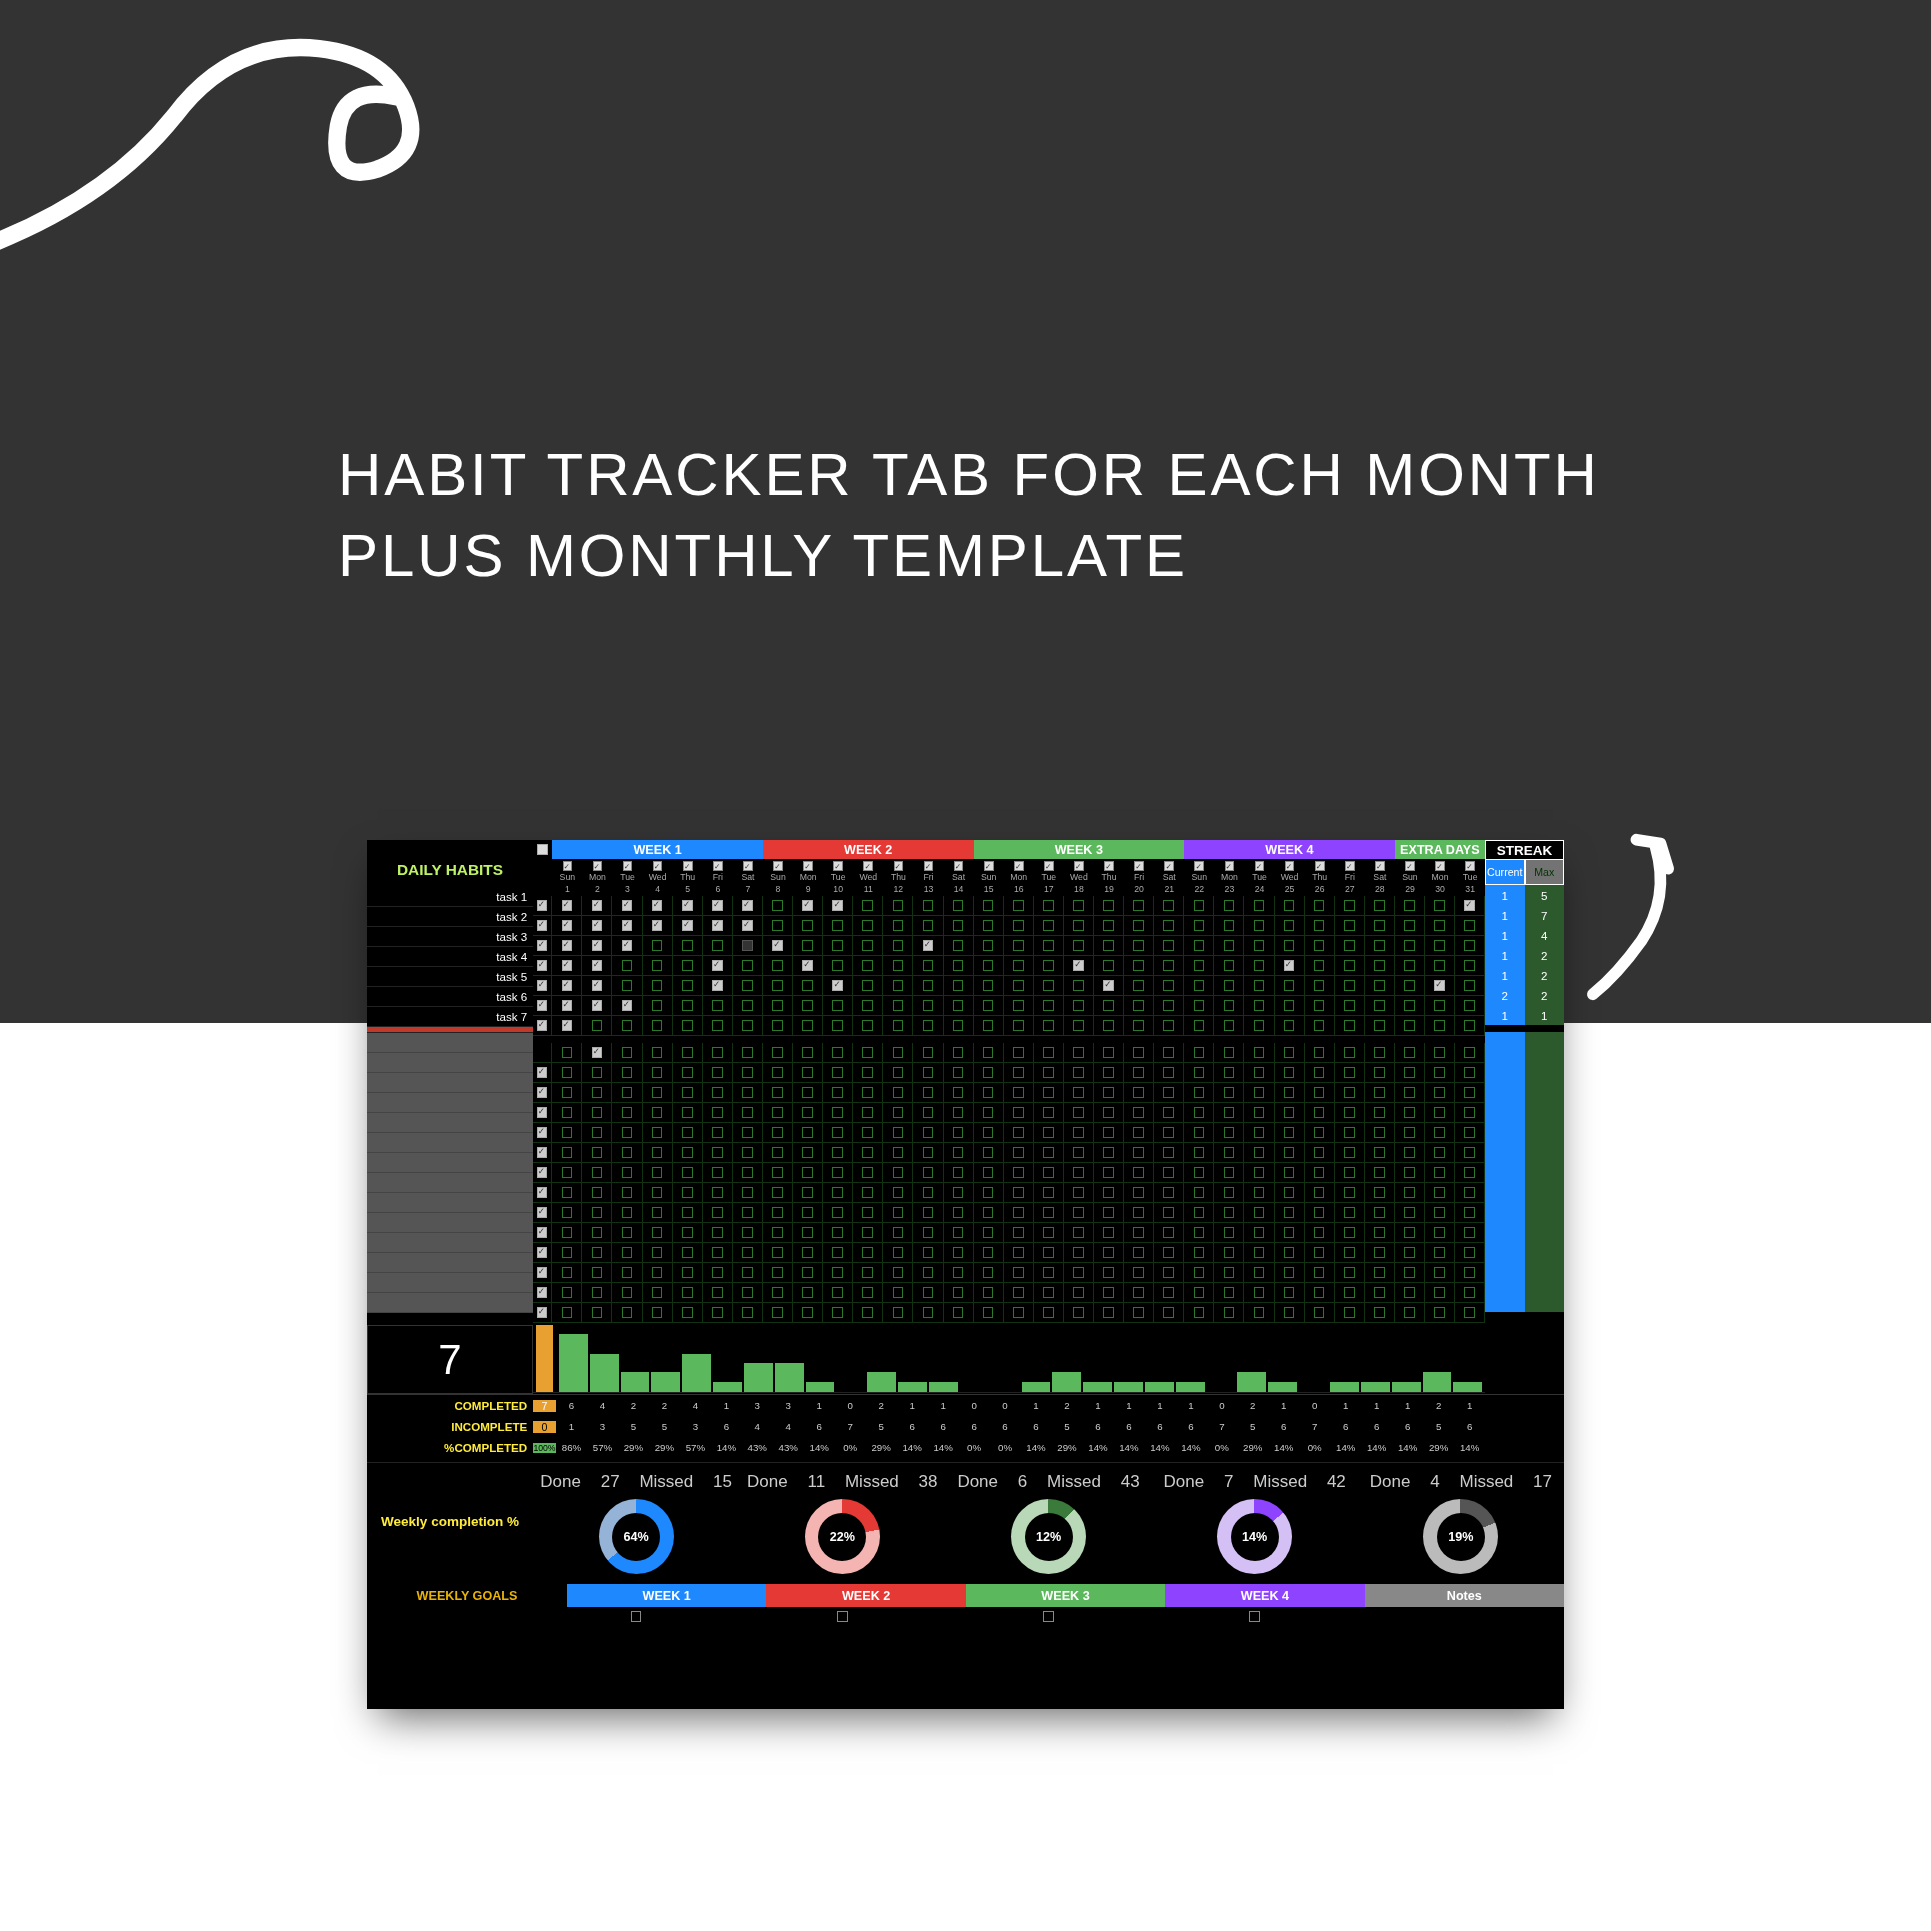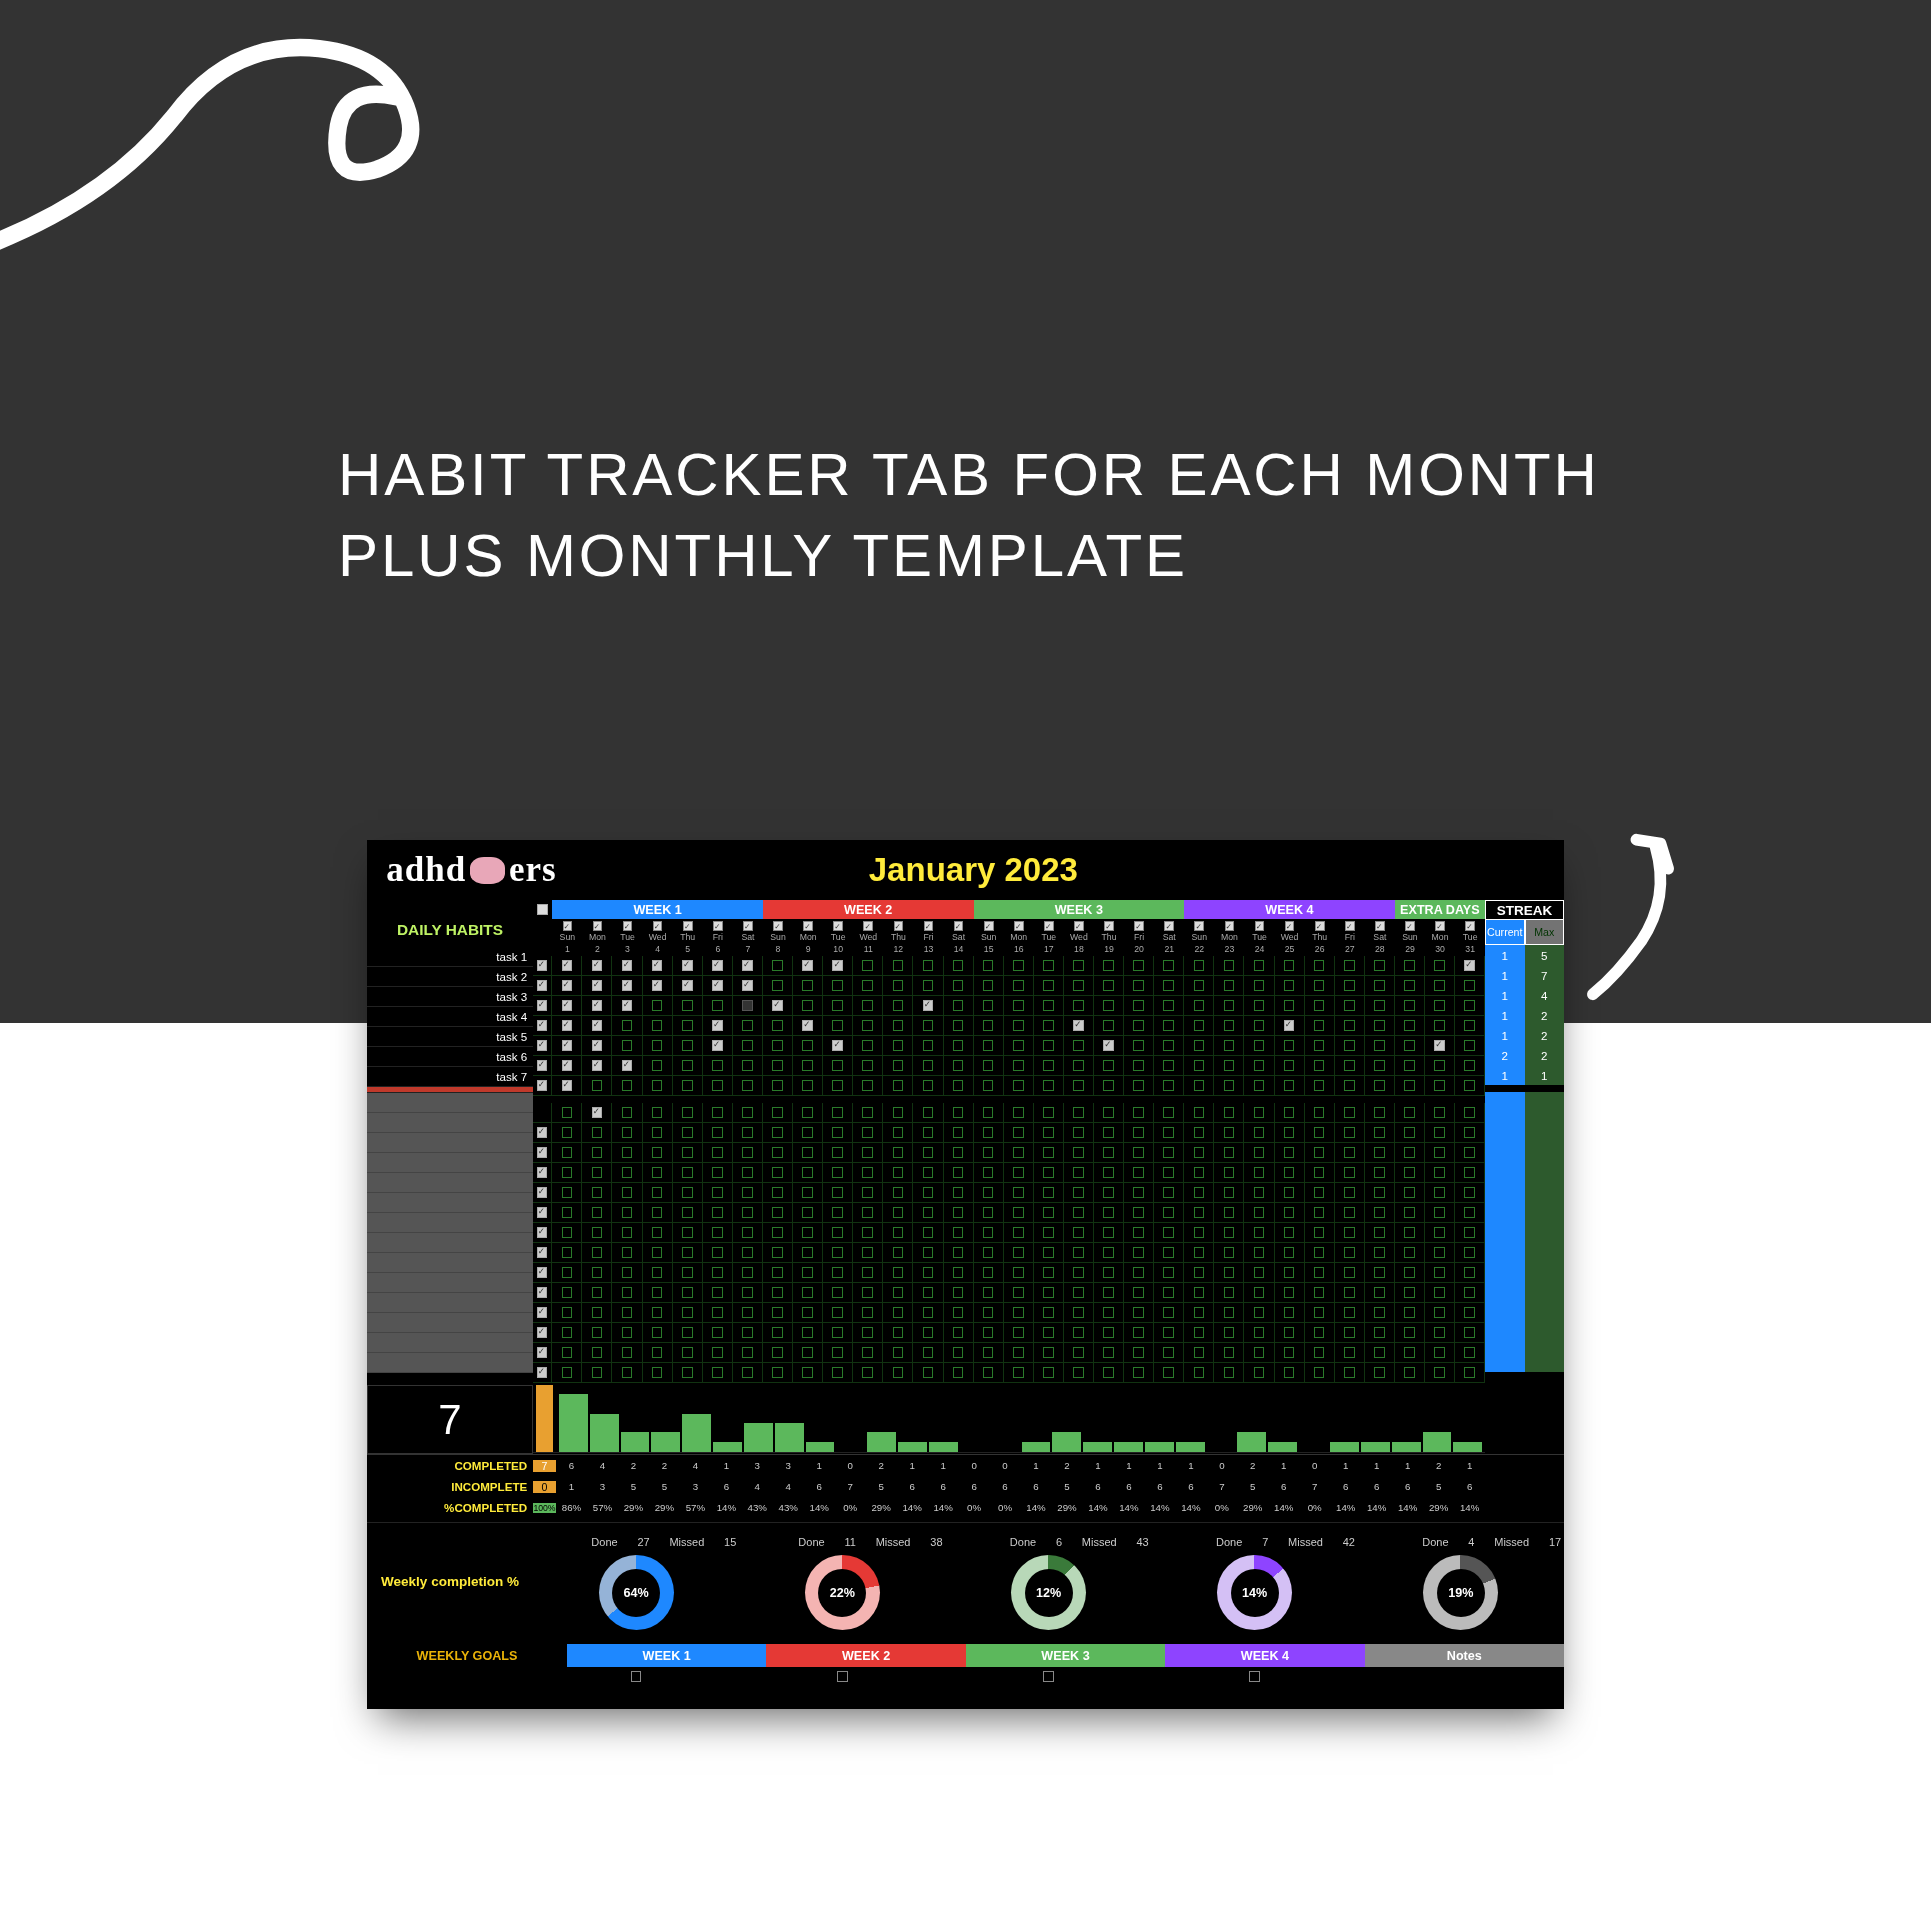--- a/index.html
+++ b/index.html
@@ -112,14 +112,6 @@
 </div>
 
 <div class="tracker-wrap">
-  <div class="t-hdr">
-    <div class="t-logo">
-      <span>adhd</span>
-      <span class="brain"></span>
-      <span>ers</span>
-    </div>
-    <div class="t-title">January 2023</div>
-  </div>
 
   <div class="t-body">
     <div class="habits-col">

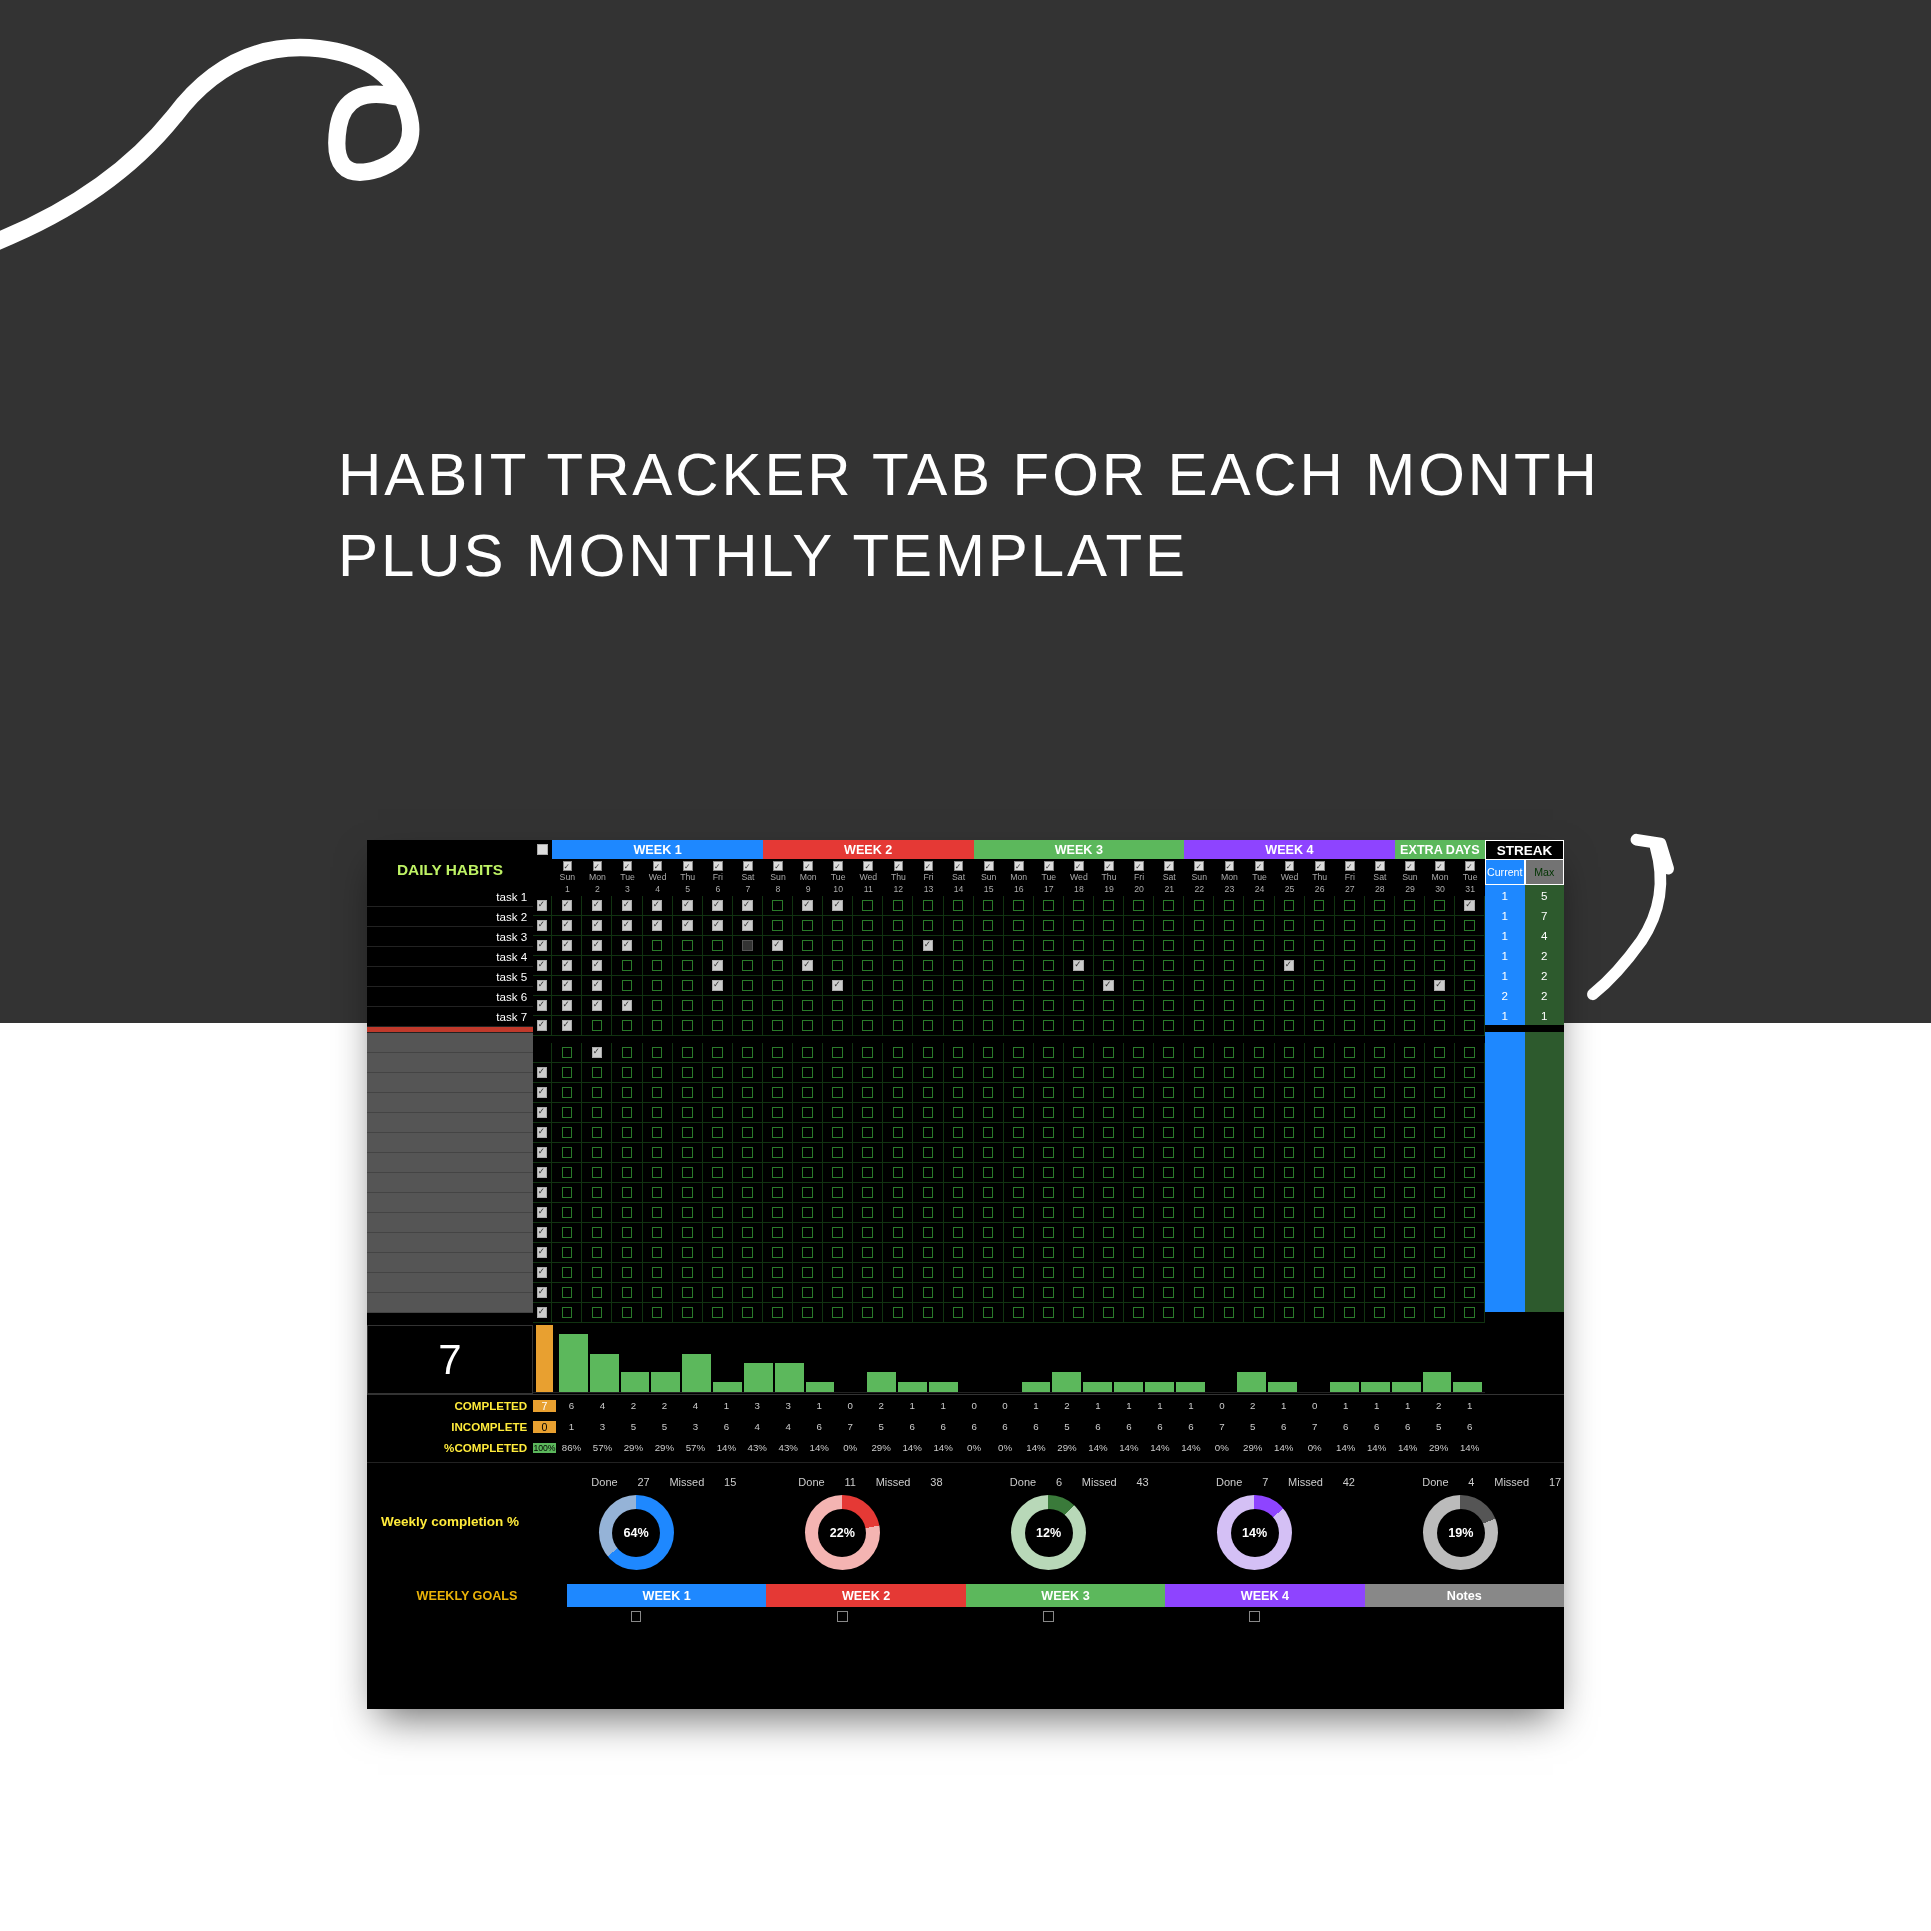--- a/index.html
+++ b/index.html
@@ -74,7 +74,7 @@
 .weekly-lbl{width:166px;color:#ffeb3b;font-weight:bold;font-size:13.5px;text-align:center}
 .donuts{flex:1;display:flex}
 .donut-block{flex:1;text-align:center;color:#ccc;font-size:10.6px}
-.donut-stats{display:flex;justify-content:flex-end;gap:14px;padding:3.9px 0;font-size:11px}
+.donut-stats{display:flex;justify-content:center;gap:14px;padding:3.9px 0;font-size:17px}
 .donut-stats span{padding:1px 2.9px}
 .donut{width:75px;height:75px;border-radius:50%;margin:1.9px auto;position:relative;display:flex;align-items:center;justify-content:center;color:#fff;font-size:12.6px;font-weight:bold}
 .donut::before{content:"";position:absolute;inset:0;border-radius:50%}

